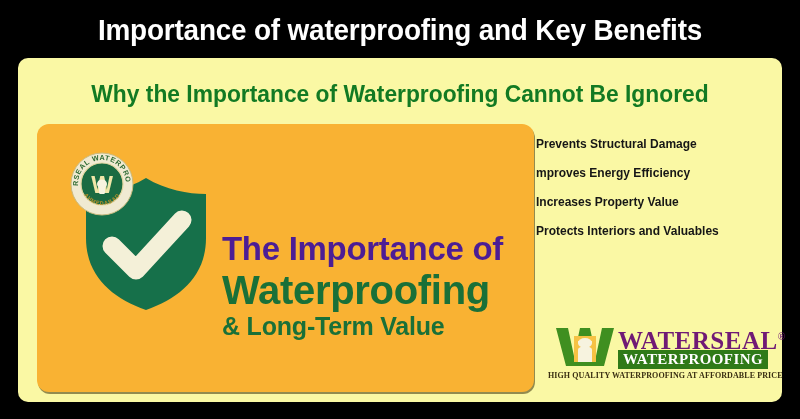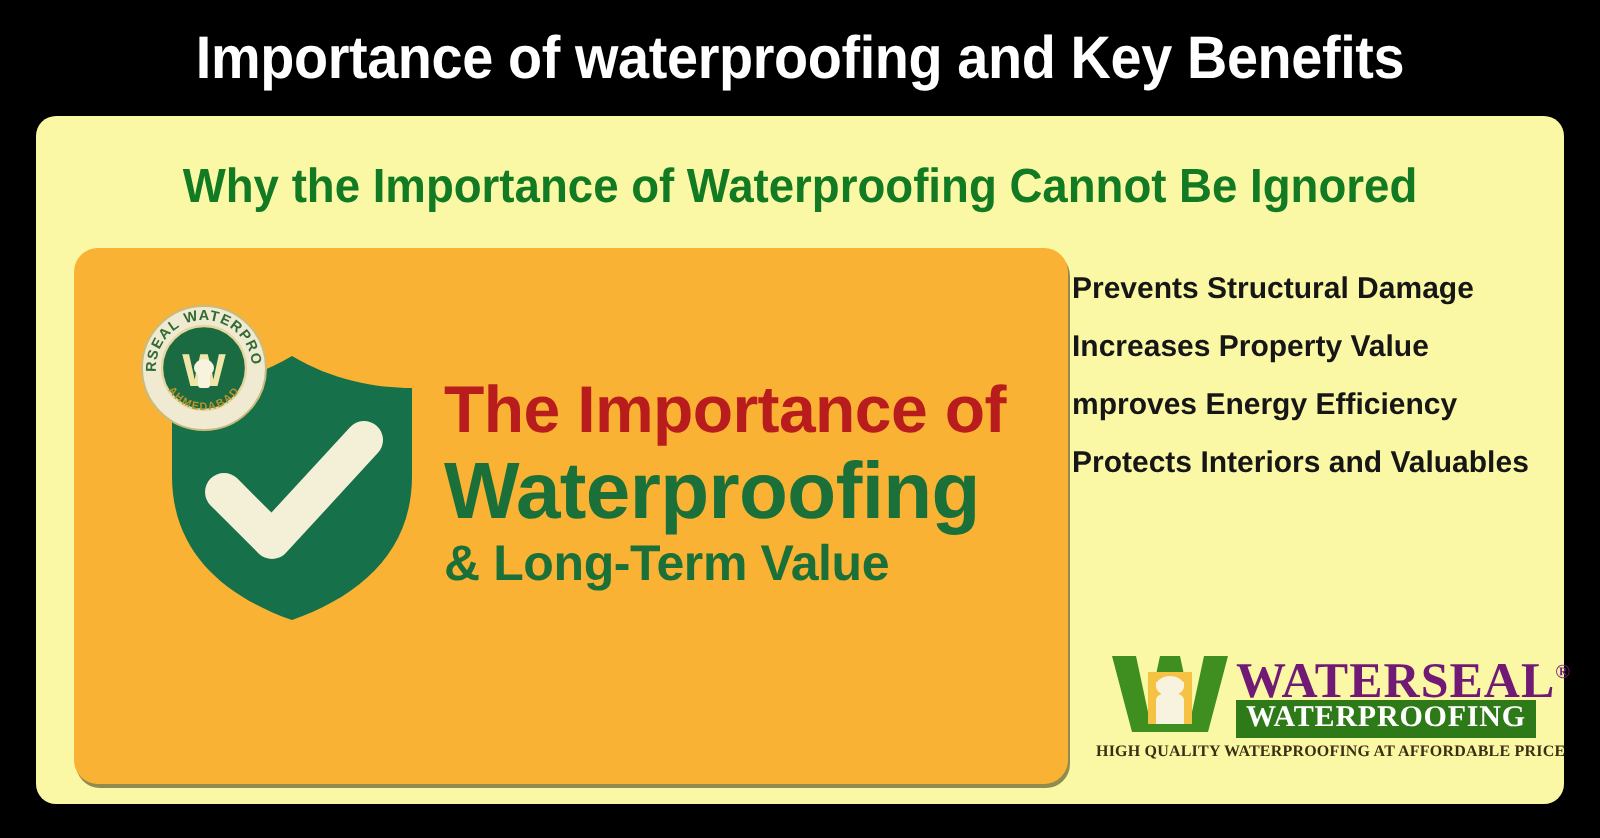--- a/index.html
+++ b/index.html
@@ -143,7 +143,7 @@
     color: #161616;
     font-family: "Liberation Sans Narrow", "Liberation Sans", sans-serif;
     font-weight: bold;
-    font-size: 15px;
+    font-size: 12px;
     line-height: 29px;
     white-space: nowrap;
   }

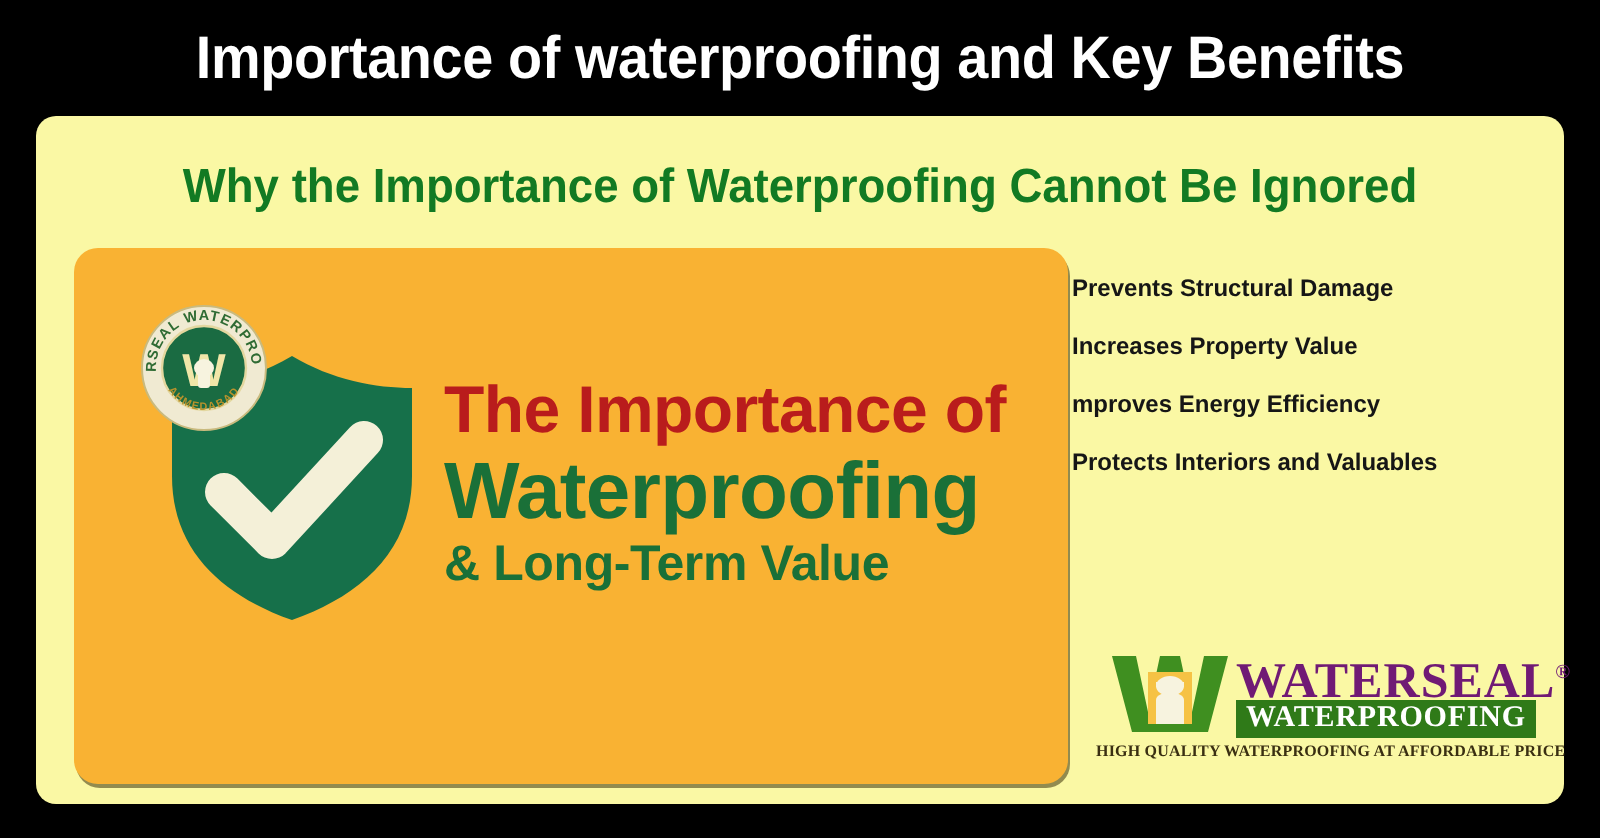--- a/index.html
+++ b/index.html
@@ -263,8 +263,8 @@
 
     <div class="benefits">
       <div class="benefit-item">Prevents Structural Damage</div>
+      <div class="benefit-item">mproves Energy Efficiency</div>
       <div class="benefit-item">Increases Property Value</div>
-      <div class="benefit-item">mproves Energy Efficiency</div>
       <div class="benefit-item">Protects Interiors and Valuables</div>
     </div>
 

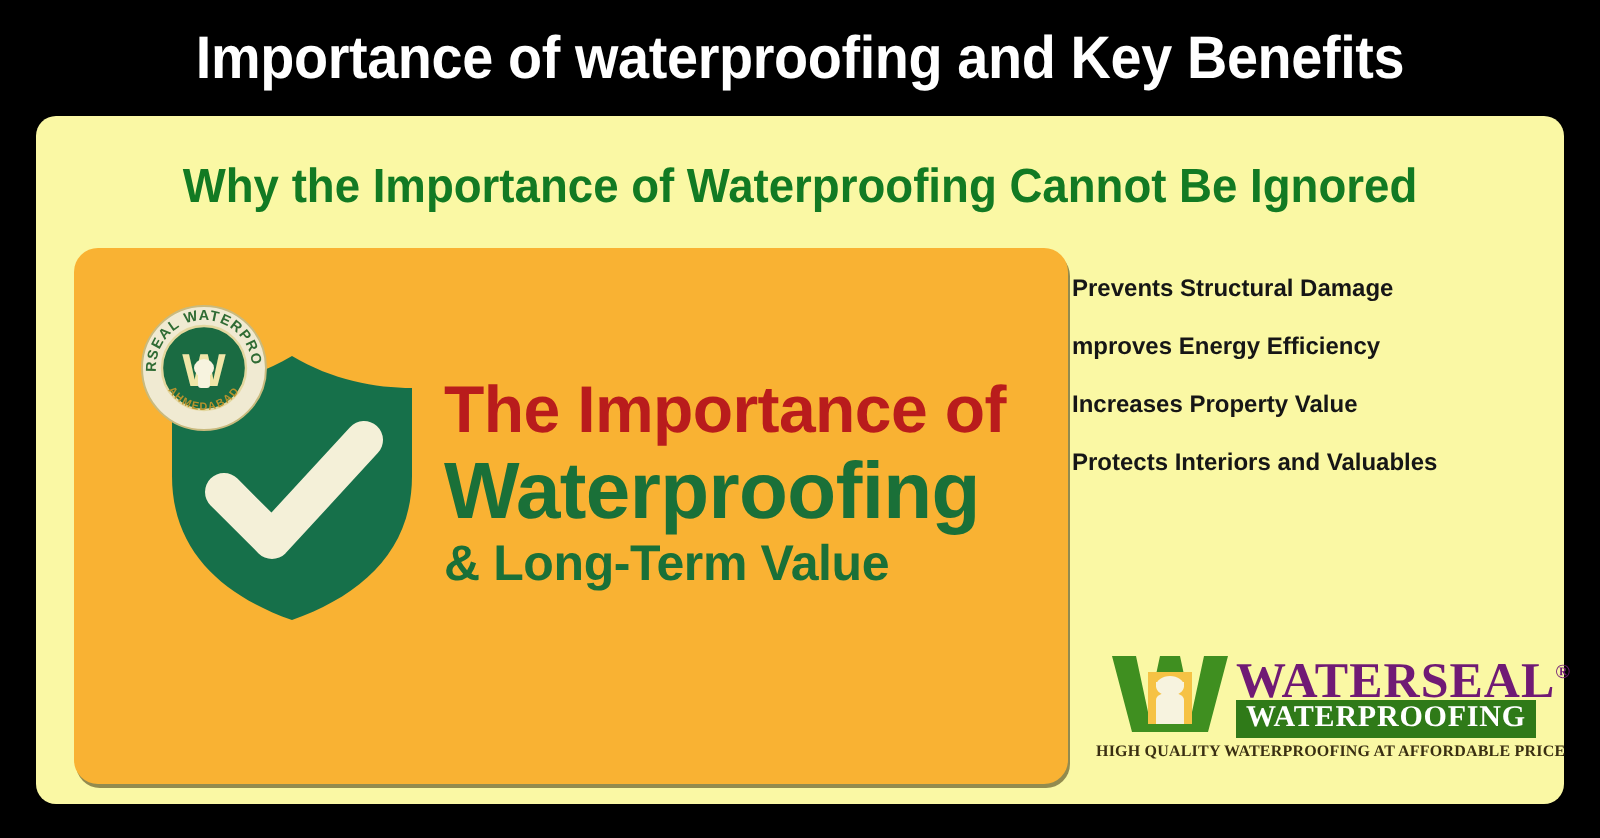--- a/index.html
+++ b/index.html
@@ -104,13 +104,14 @@
     width: 305px;
   }
   .card-line1 {
-    color: #b91c1c;
+    color: #4c1d95;
     font-family: "Liberation Sans Narrow", "Liberation Sans", sans-serif;
     font-weight: bold;
     font-size: 33px;
     line-height: 38px;
     letter-spacing: -0.3px;
     white-space: nowrap;
+    margin-top: 44px;
   }
   .card-line2 {
     color: #1a7038;

